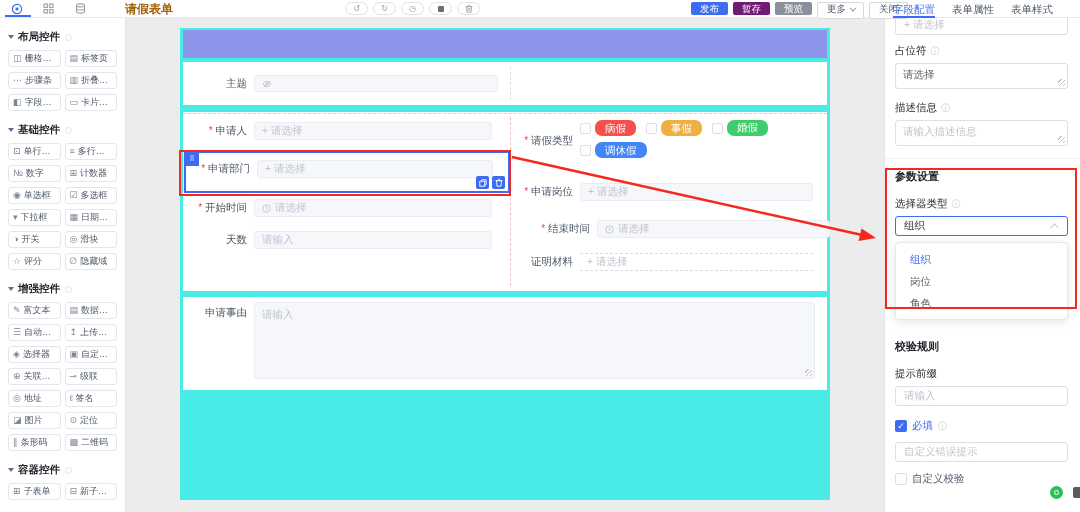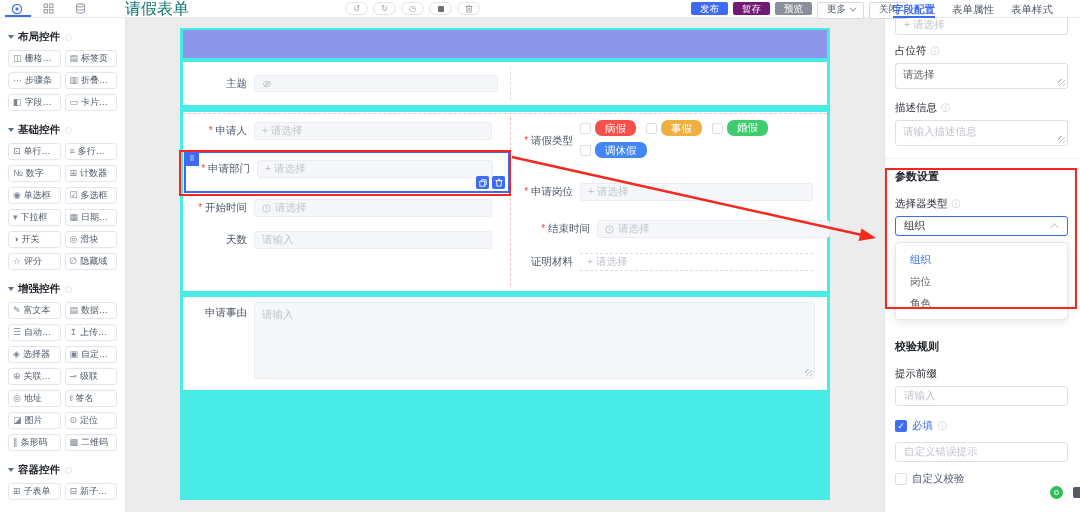--- a/index.html
+++ b/index.html
@@ -12,7 +12,7 @@
 .nav-ic{position:absolute;top:2px;width:13px;height:13px;display:flex;align-items:center;justify-content:center;color:#9aa1ad;cursor:pointer}
 .nav-ic svg{display:block}
 .nav-under{position:absolute;left:5px;bottom:0;width:26px;height:2px;background:#3d6bf2}
-.tb-title{position:absolute;left:125px;top:2px;font-size:16px;font-weight:normal;color:#0f766e;line-height:14px}
+.tb-title{position:absolute;left:125px;top:2px;font-size:12px;font-weight:bold;color:#a16207;line-height:14px}
 .hist{position:absolute;left:345px;top:2px;display:flex;gap:5px}
 .hbtn{width:23px;height:13px;border:1px solid #e2e2e2;border-radius:7px;background:#fff;color:#9aa1ad;font-size:8px;line-height:11px;text-align:center;cursor:pointer;display:flex;align-items:center;justify-content:center}
 .hbtn.dark span{display:block;width:6px;height:6px;background:#6b7078;border-radius:1px}

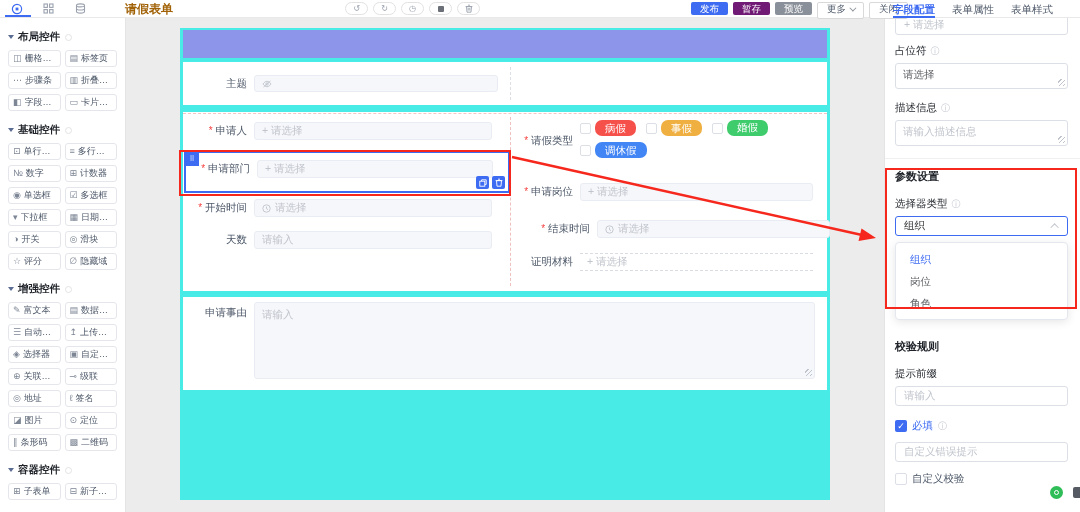--- a/index.html
+++ b/index.html
@@ -25,7 +25,7 @@
 .chev-d{display:inline-block;width:5px;height:5px;border-right:1px solid #8a9099;border-bottom:1px solid #8a9099;transform:rotate(45deg) translateY(-2px);margin-left:3px}
 .rp-tabs{position:absolute;left:884px;top:0;width:196px;height:18px;display:flex;gap:17px;padding-left:9px;align-items:center}
 .rp-tab{font-size:10.5px;color:#4e5969;cursor:pointer;position:relative;height:18px;line-height:18px}
-.rp-tab.on{color:#3d6bf2;font-weight:bold}
+.rp-tab.on{color:#3d6bf2;font-weight:normal}
 .rp-tab.on:after{content:"";position:absolute;left:0;right:0;bottom:0;height:2px;background:#3d6bf2}
 
 

